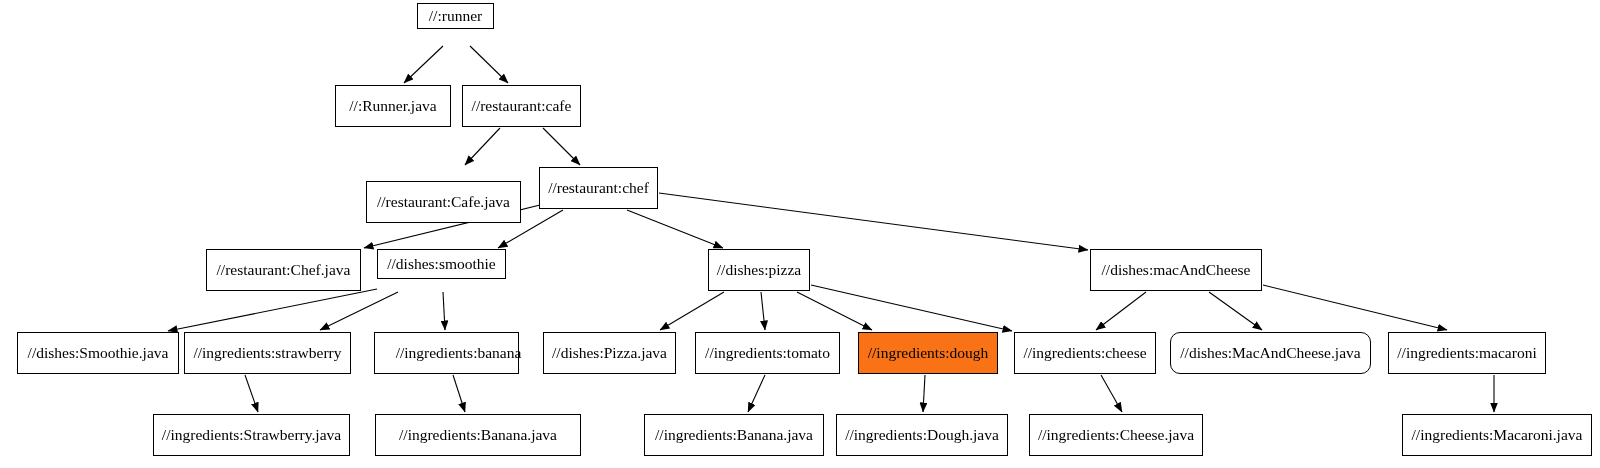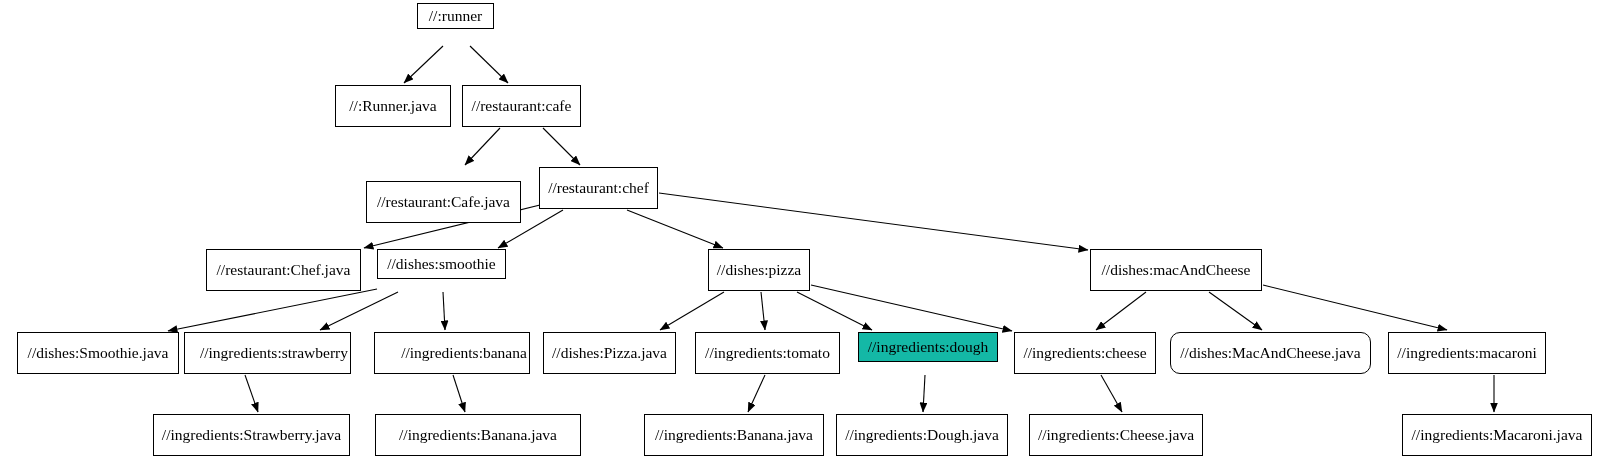--- a/index.html
+++ b/index.html
@@ -112,7 +112,7 @@
       <div class="node" style="left: 4px; top: 332px; width: 162px; height: 42px; border-color: rgb(0, 0, 0); background: rgb(255, 255, 255); margin-left: 13px;">
         <span class="node-label">//dishes:Smoothie.java</span>
       </div>
-      <div class="node" style="left: 184px; top: 332px; width: 167px; height: 42px; border-color: rgb(0, 0, 0); background: rgb(255, 255, 255); justify-content: flex-end;">
+      <div class="node" style="left: 184px; top: 332px; width: 167px; height: 42px; border-color: rgb(0, 0, 0); background: rgb(255, 255, 255);">
         <span class="node-label">//ingredients:strawberry</span>
       </div>
       <div class="node" style="left: 374px; top: 332px; width: 156px; height: 42px; border-color: rgb(0, 0, 0); background: rgb(255, 255, 255); padding-left: 24px;">

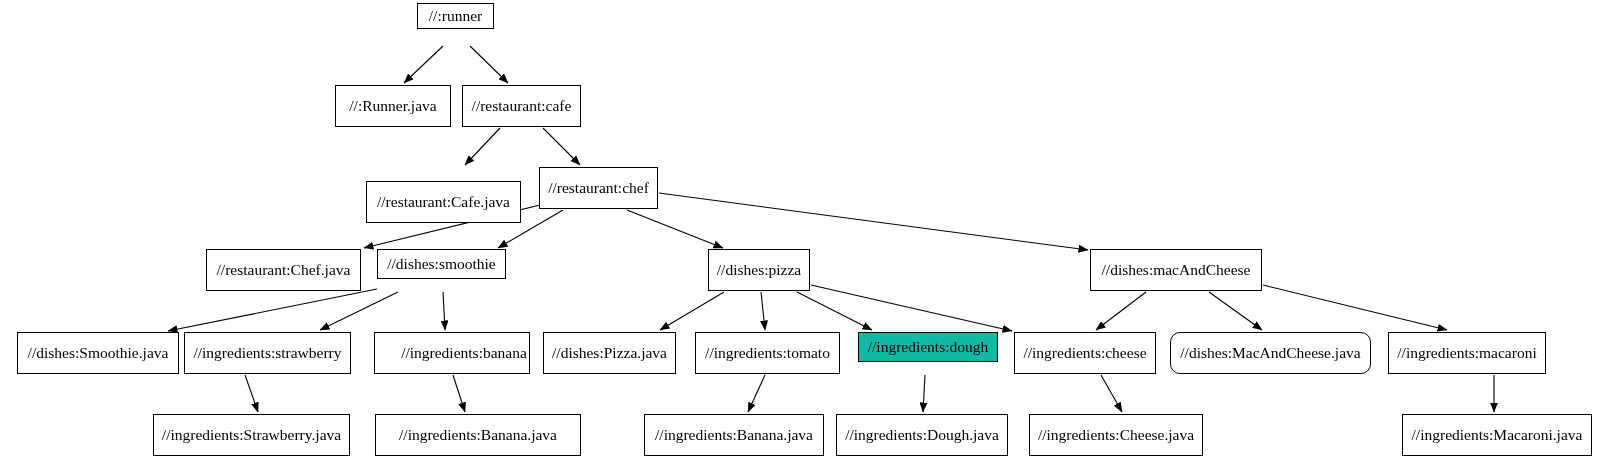--- a/index.html
+++ b/index.html
@@ -115,7 +115,7 @@
       <div class="node" style="left: 184px; top: 332px; width: 167px; height: 42px; border-color: rgb(0, 0, 0); background: rgb(255, 255, 255);">
         <span class="node-label">//ingredients:strawberry</span>
       </div>
-      <div class="node" style="left: 374px; top: 332px; width: 156px; height: 42px; border-color: rgb(0, 0, 0); background: rgb(255, 255, 255); padding-left: 24px;">
+      <div class="node" style="left: 374px; top: 332px; width: 145px; height: 42px; border-color: rgb(0, 0, 0); background: rgb(255, 255, 255); padding-left: 24px;">
         <span class="node-label">//ingredients:banana</span>
       </div>
       <div class="node" style="left: 543px; top: 332px; width: 133px; height: 42px; border-color: rgb(0, 0, 0); background: rgb(255, 255, 255);">

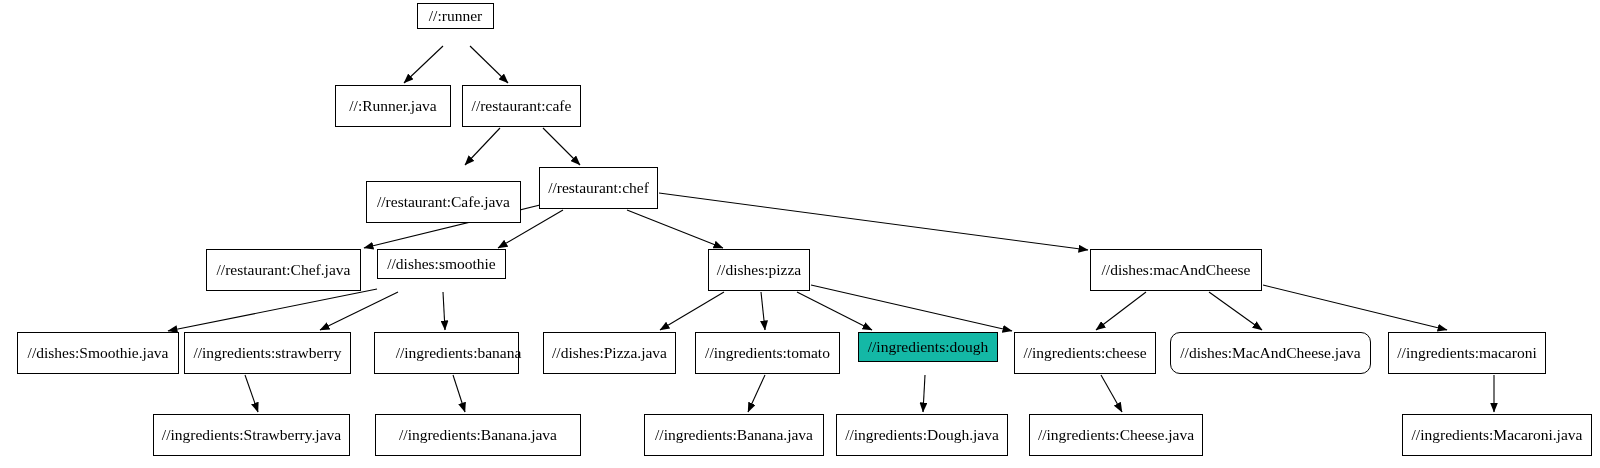--- a/index.html
+++ b/index.html
@@ -124,7 +124,7 @@
       <div class="node" style="left: 695px; top: 332px; width: 145px; height: 42px; border-color: rgb(0, 0, 0); background: rgb(255, 255, 255);">
         <span class="node-label">//ingredients:tomato</span>
       </div>
-      <div class="node" style="left: 858px; top: 332px; width: 140px; height: 30px; border-color: rgb(0, 0, 0); background: #14b8a6;">
+      <div class="node" style="left: 858px; top: 332px; width: 140px; height: 42px; border-color: rgb(0, 0, 0); background: #f97316;">
         <span class="node-label">//ingredients:dough</span>
       </div>
       <div class="node" style="left: 1014px; top: 332px; width: 142px; height: 42px; border-color: rgb(0, 0, 0); background: rgb(255, 255, 255);">

